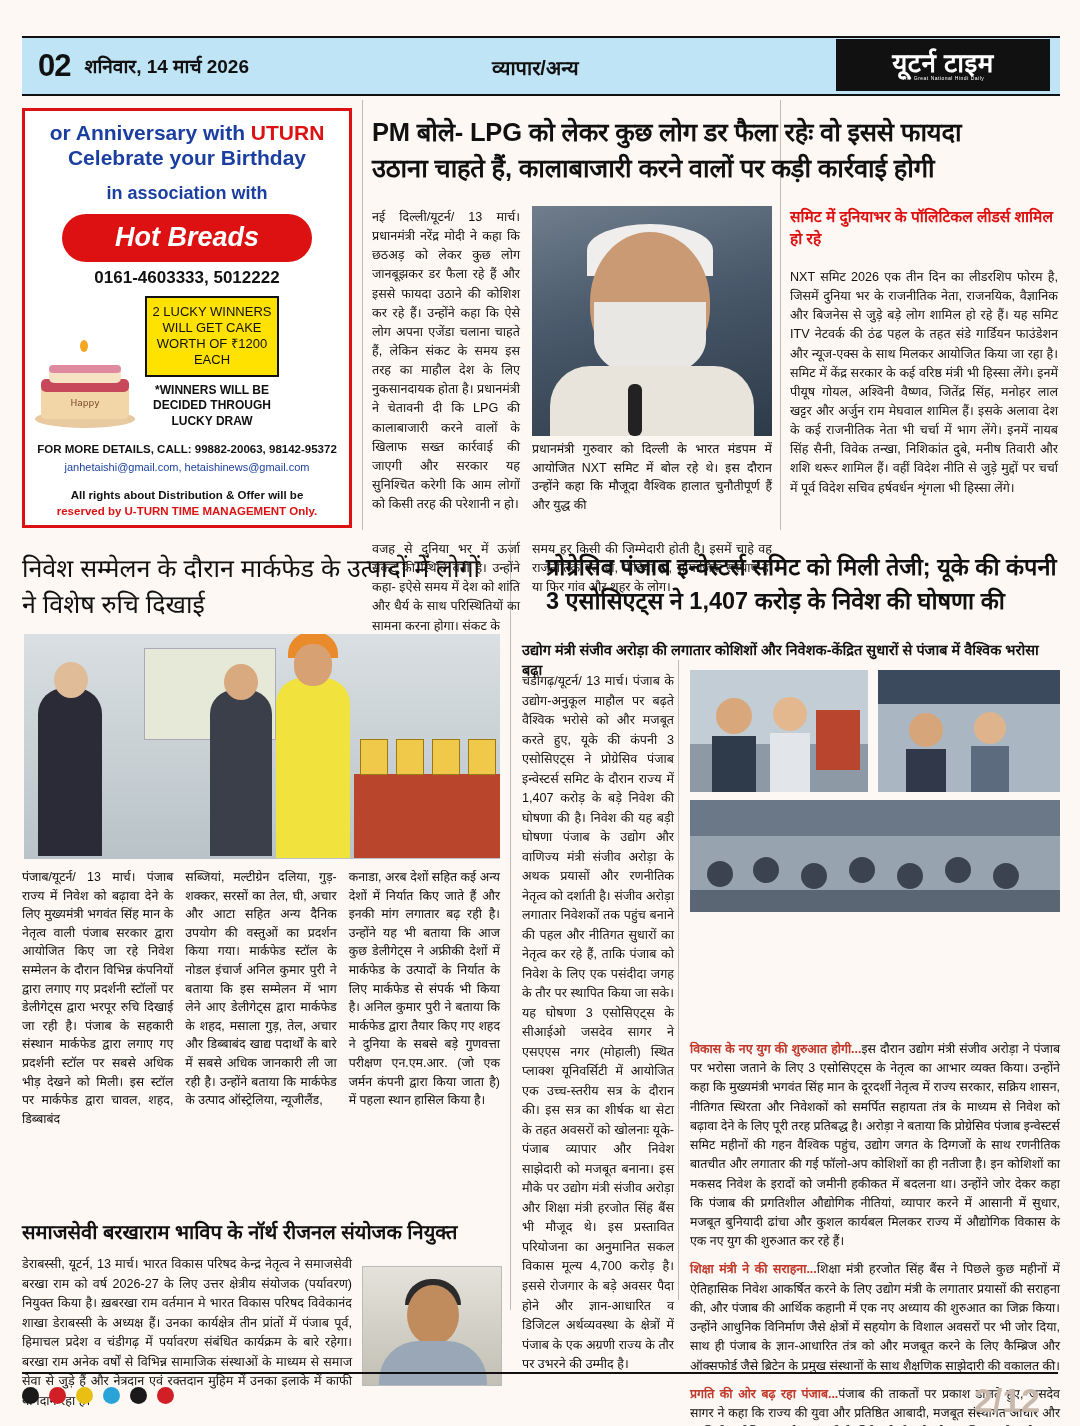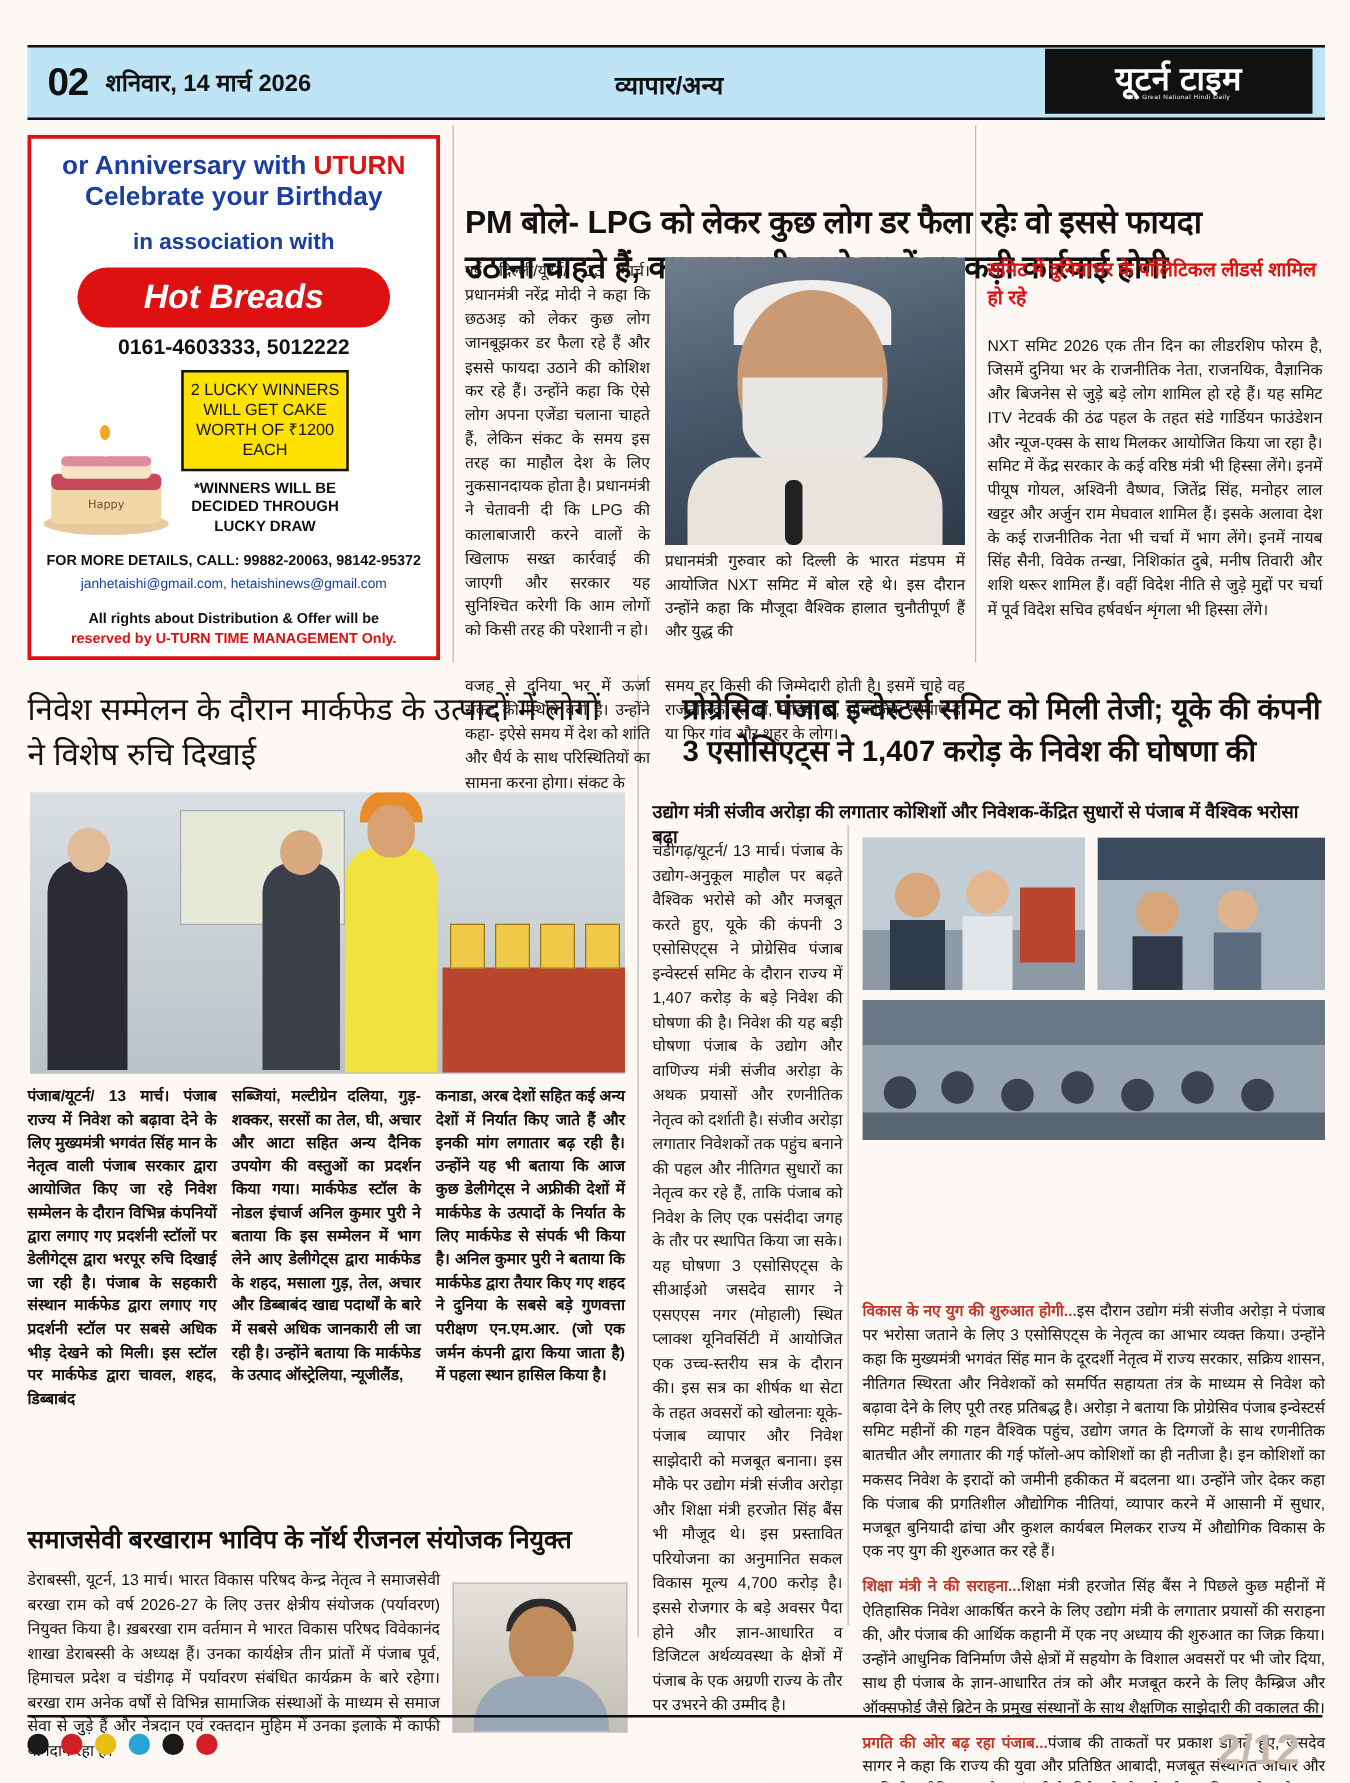--- a/index.html
+++ b/index.html
@@ -84,7 +84,7 @@
   
   .hl-main{
     position:absolute;left:350px;top:14px;width:688px;
-    font-size:25.5px;font-weight:bold;line-height:1.42;letter-spacing:-0.2px;margin-top:46px;
+    font-size:25.5px;font-weight:bold;line-height:1.42;letter-spacing:-0.2px;
   }
 
   

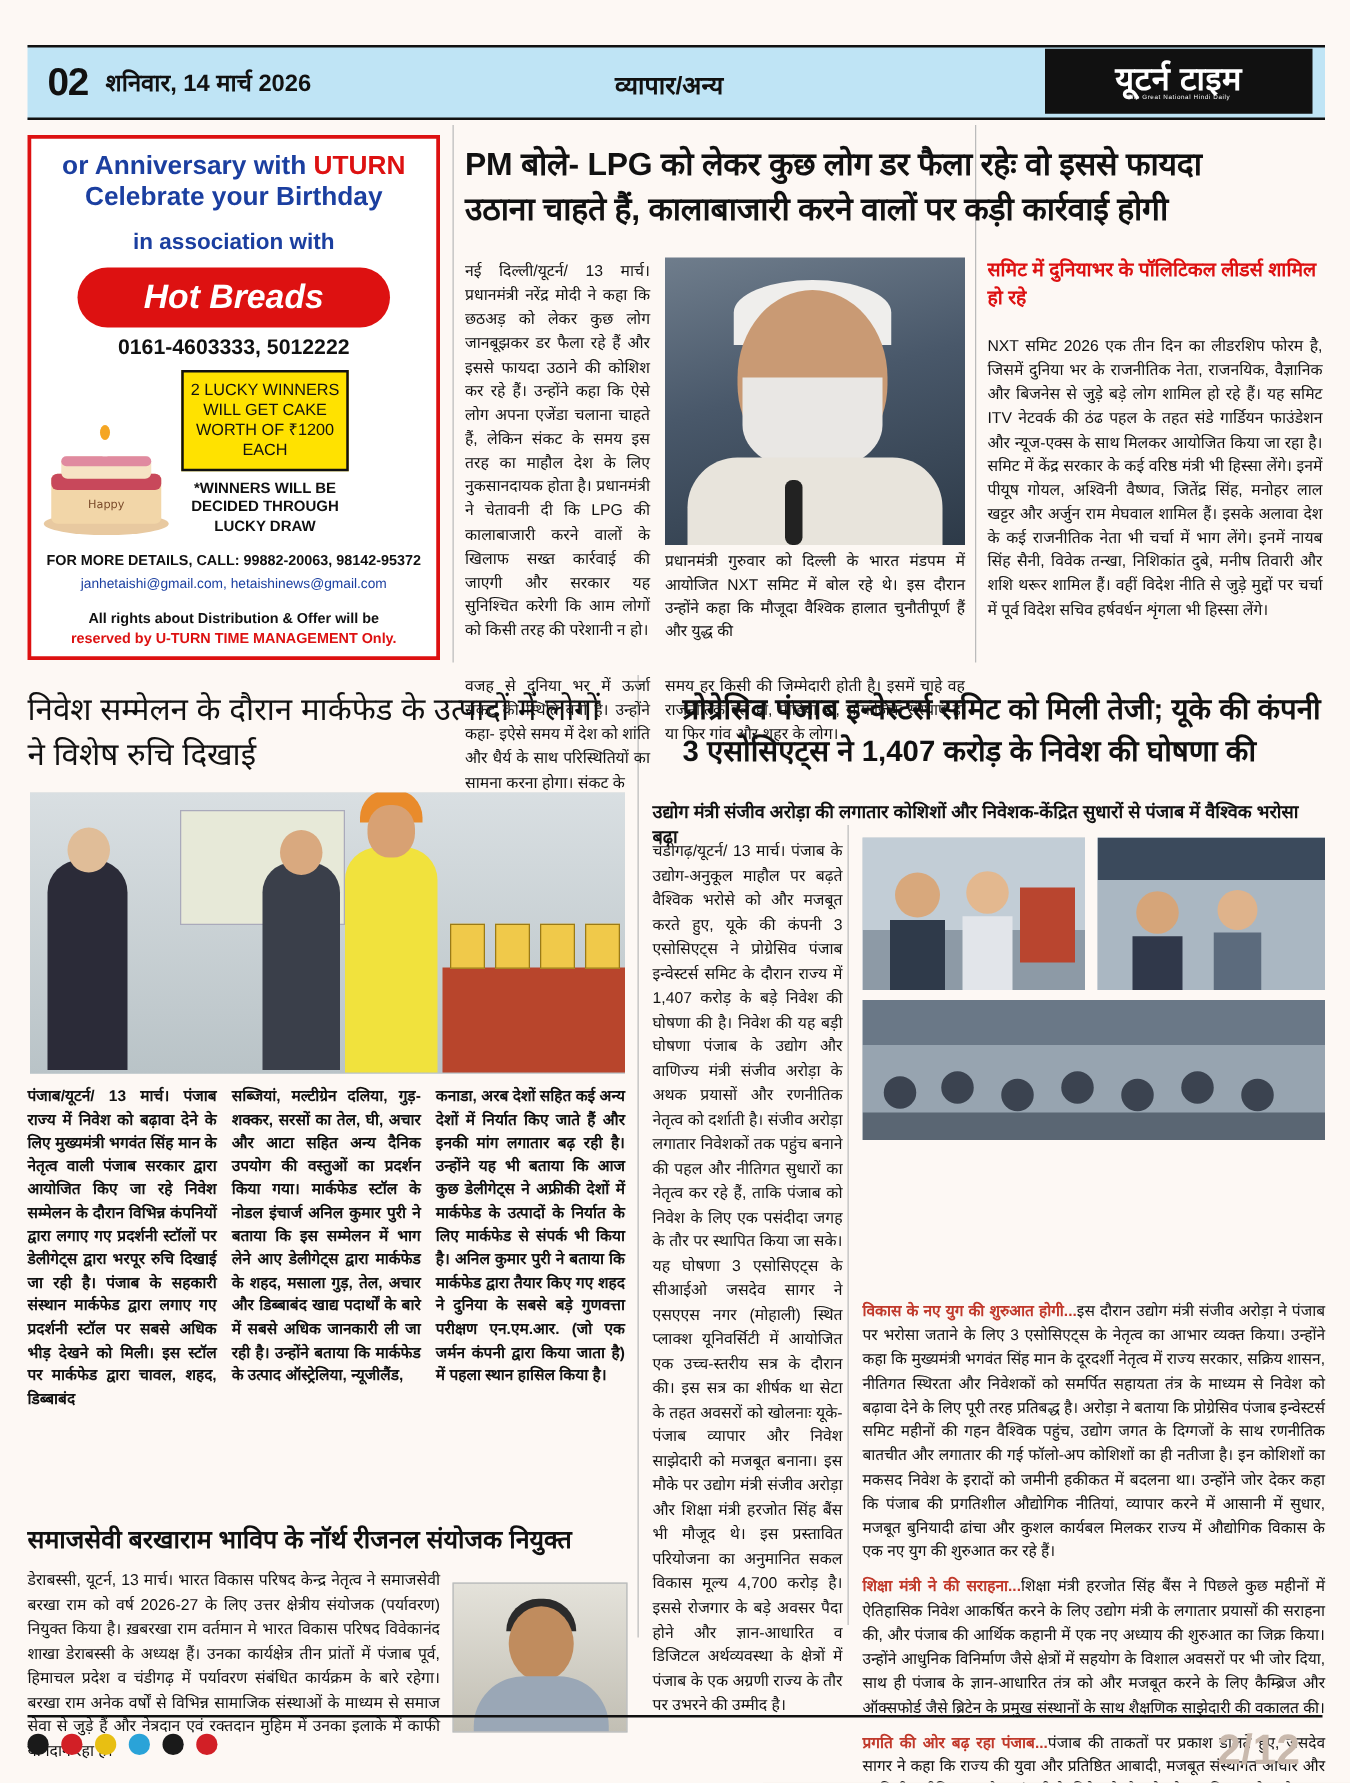--- a/index.html
+++ b/index.html
@@ -162,7 +162,7 @@
     position:absolute;left:0px;top:768px;width:478px;
     display:flex;gap:12px;font-size:12.4px;line-height:1.5;text-align:justify;
   }
-  .mk-cap-row>div{flex:1;font-weight:bold;}
+  .mk-cap-row>div{flex:1;}
 
   
   .bk-hl{

